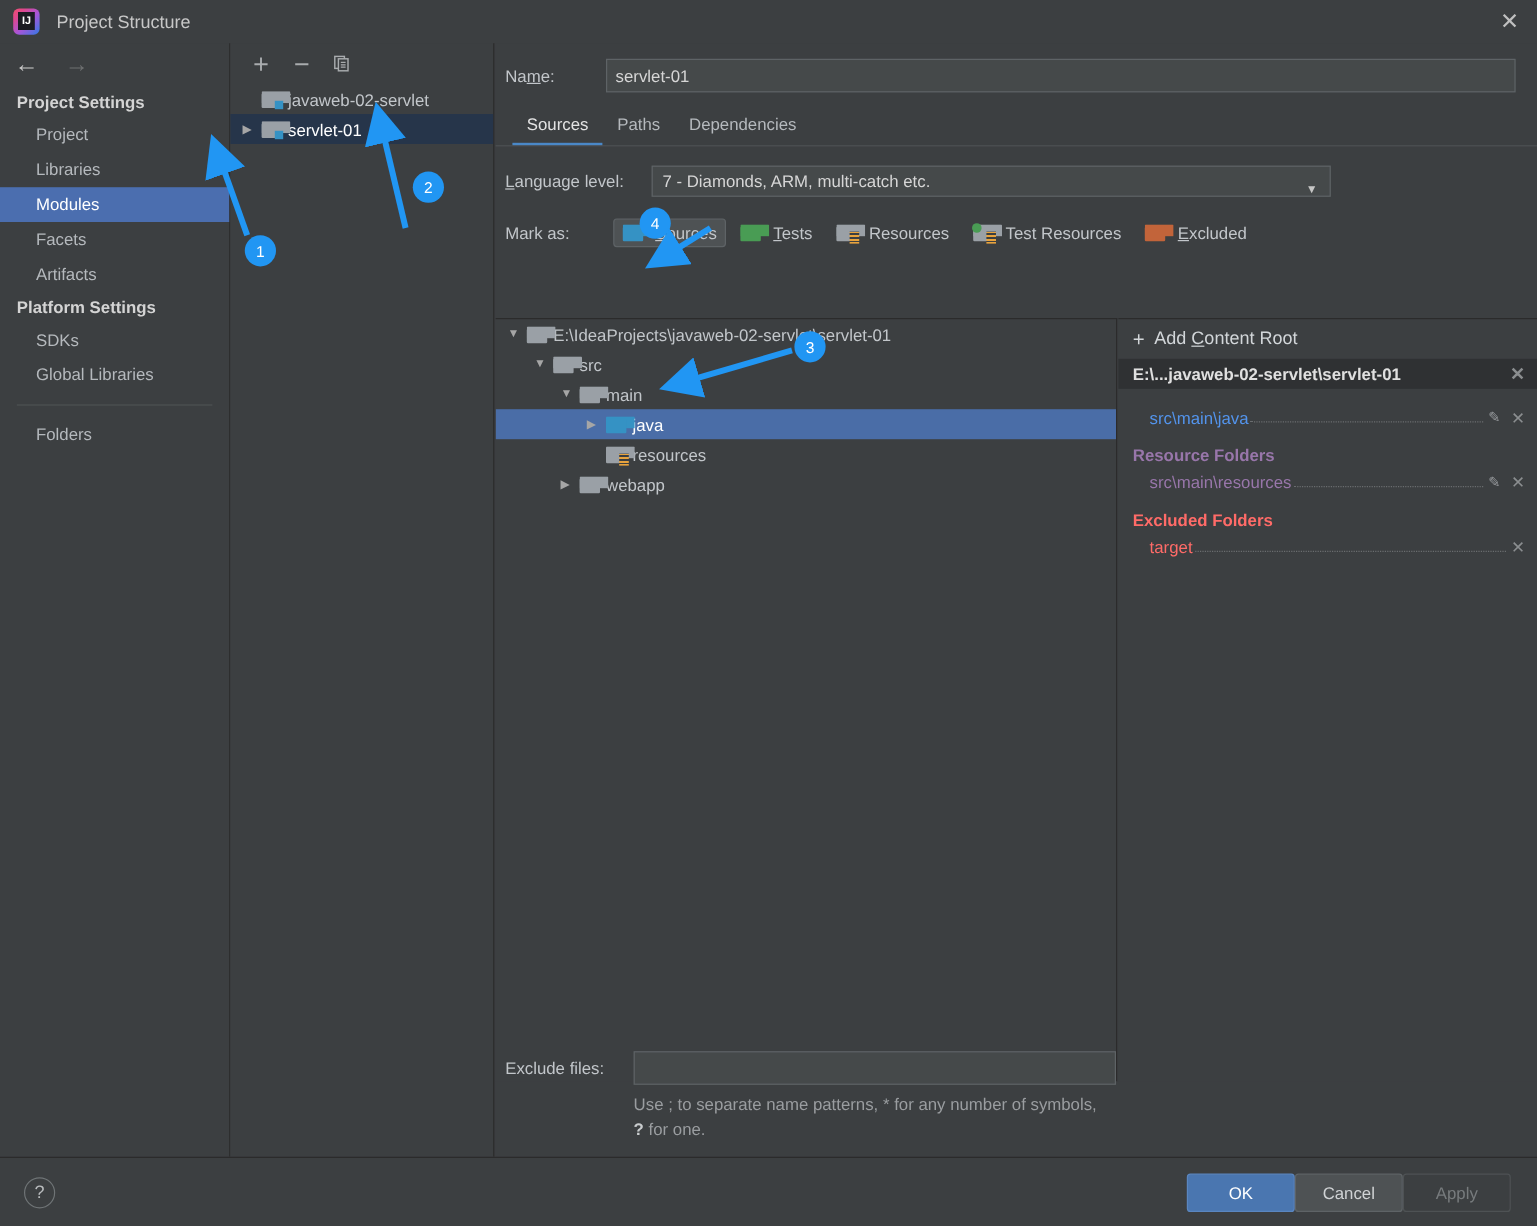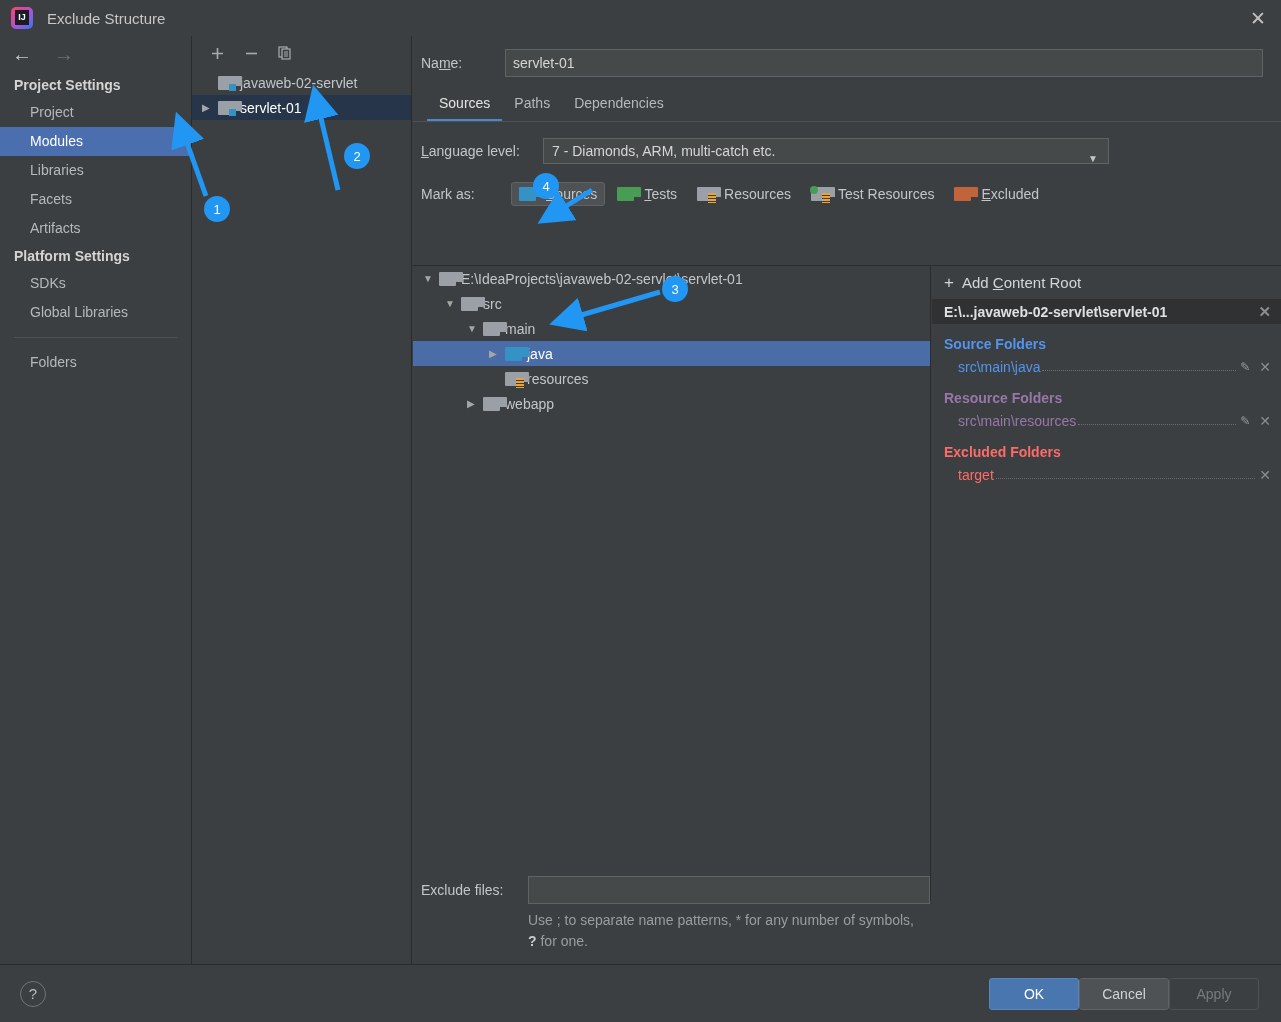--- a/index.html
+++ b/index.html
@@ -213,7 +213,7 @@
 
   <div class="titlebar">
     <div class="ij-logo"></div>
-    <div class="title-text">Exclude Structure</div>
+    <div class="title-text">Project Structure</div>
     <div class="close-btn">✕</div>
   </div>
 

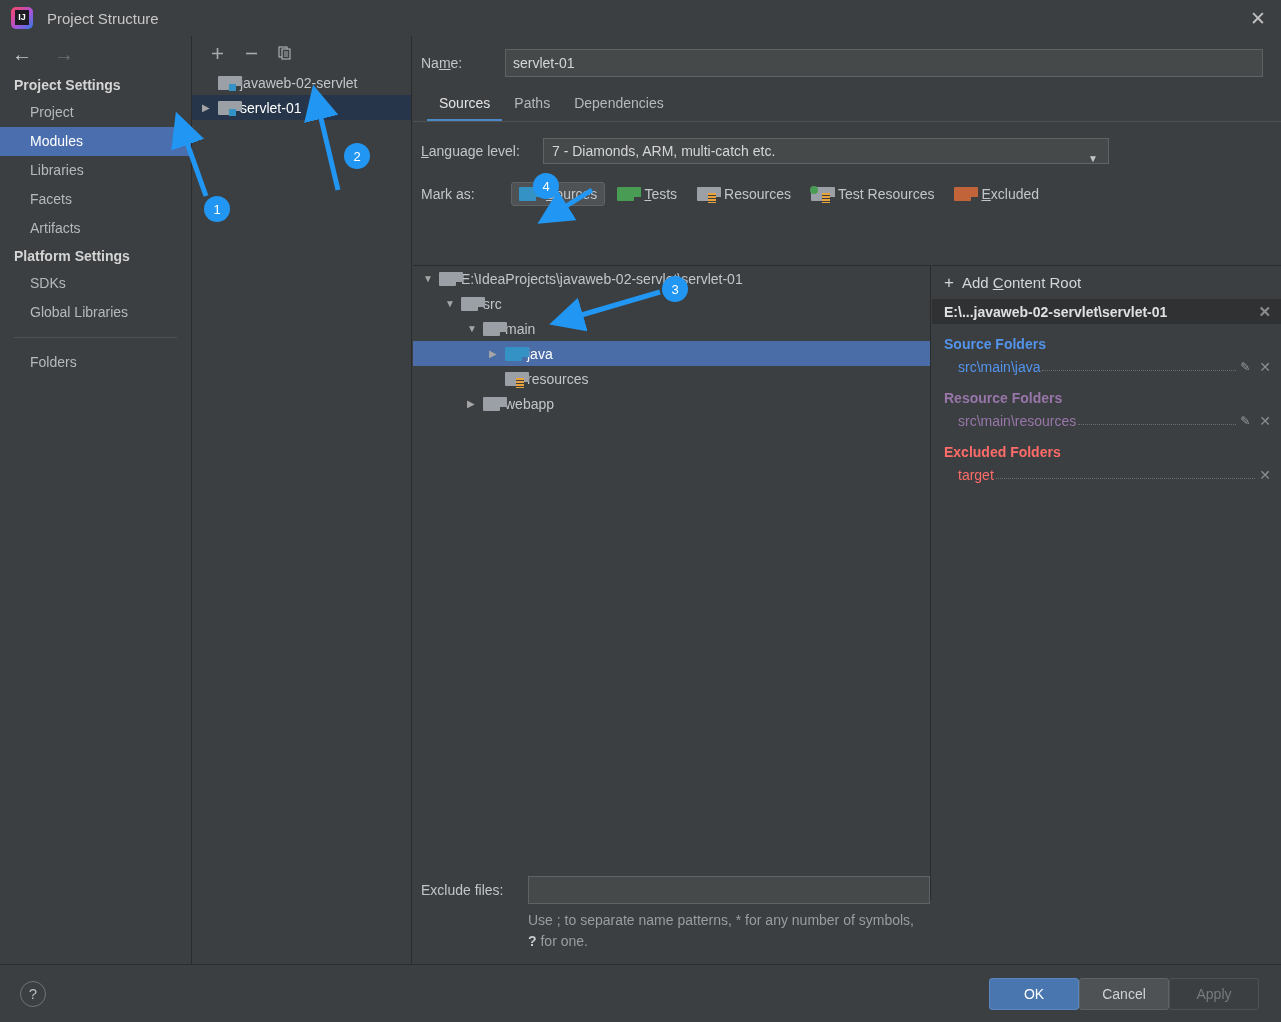--- a/index.html
+++ b/index.html
@@ -225,8 +225,8 @@
 
     <div class="side-group">Project Settings</div>
     <div class="side-item">Project</div>
+    <div class="side-item">Libraries</div>
     <div class="side-item selected">Modules</div>
-    <div class="side-item">Libraries</div>
     <div class="side-item">Facets</div>
     <div class="side-item">Artifacts</div>
 

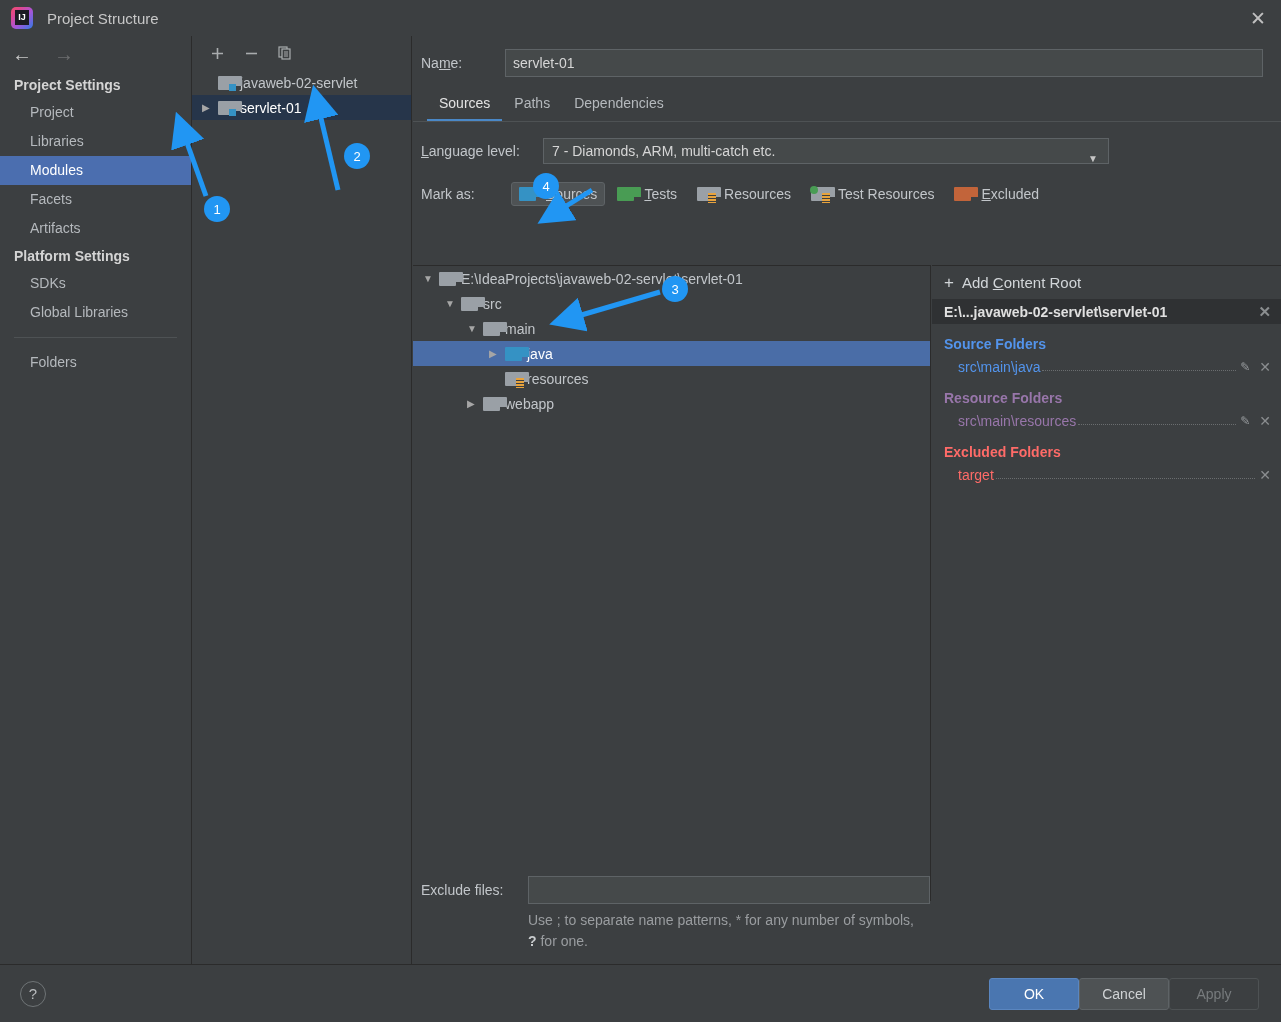--- a/index.html
+++ b/index.html
@@ -407,7 +407,6 @@
     </div>
 
     <div class="folders-group">
-      <div class="group-title src">Source Folders</div>
       <div class="folder-row">
         <span class="folder-name src">src\main\java</span>
         <span class="dots"></span>

